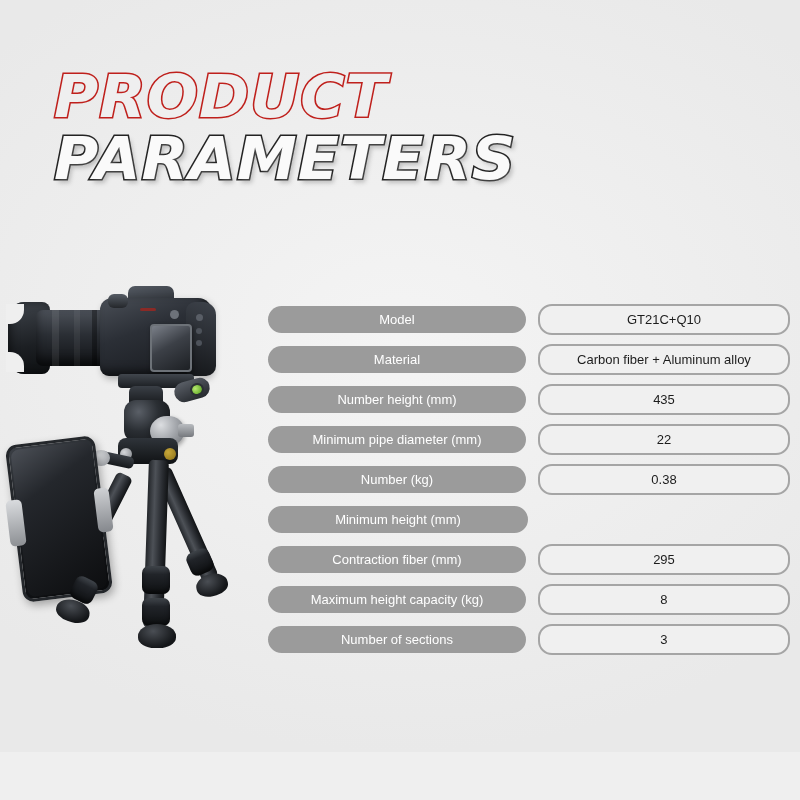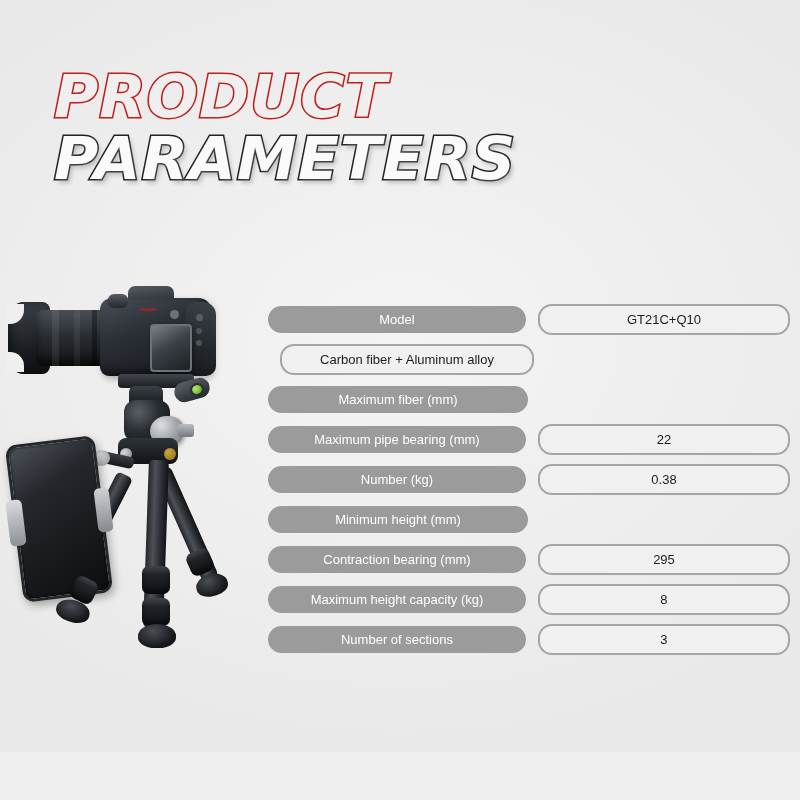--- a/index.html
+++ b/index.html
@@ -352,6 +352,7 @@
         <div class="spec-value">GT21C+Q10</div>
       </div>
       <div class="spec-row">
+        <div class="spec-label">Material</div>
         <div class="spec-value">Carbon fiber + Aluminum alloy</div>
       </div>
       <div class="spec-row">

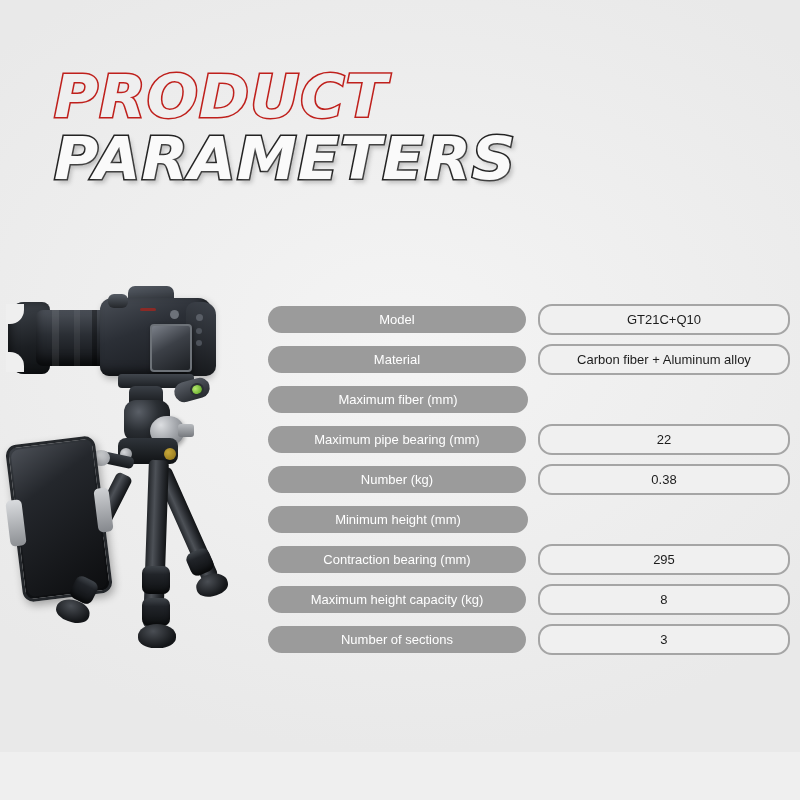--- a/index.html
+++ b/index.html
@@ -356,7 +356,7 @@
         <div class="spec-value">Carbon fiber + Aluminum alloy</div>
       </div>
       <div class="spec-row">
-        <div class="spec-label">Maximum fiber (mm)</div>
+        <div class="spec-label">Number height (mm)</div>
       </div>
       <div class="spec-row">
         <div class="spec-label">Maximum pipe bearing (mm)</div>

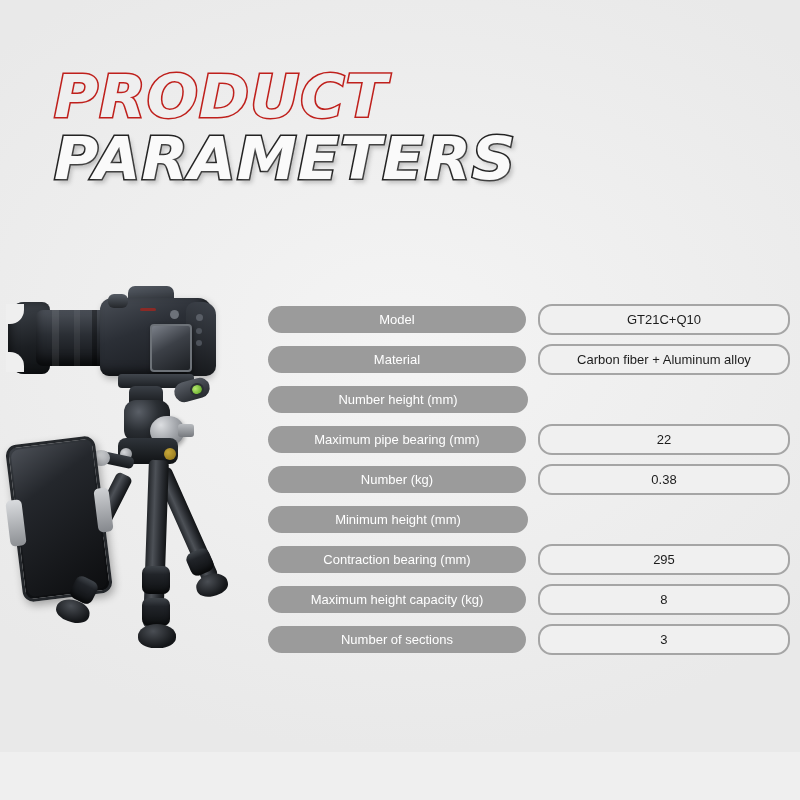--- a/index.html
+++ b/index.html
@@ -357,6 +357,7 @@
       </div>
       <div class="spec-row">
         <div class="spec-label">Number height (mm)</div>
+        <div class="spec-value">435</div>
       </div>
       <div class="spec-row">
         <div class="spec-label">Maximum pipe bearing (mm)</div>

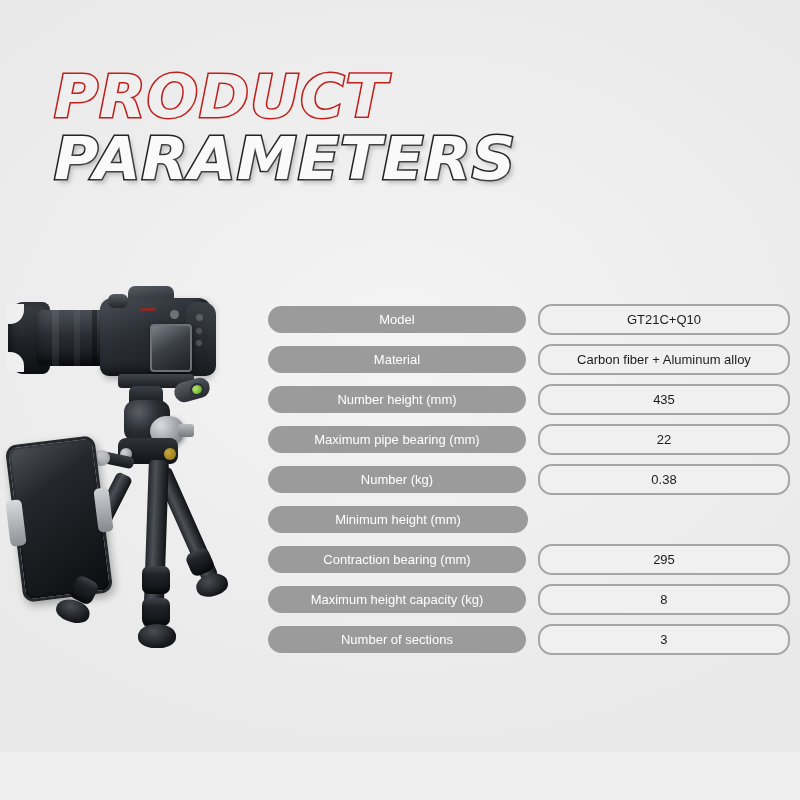--- a/index.html
+++ b/index.html
@@ -360,7 +360,7 @@
         <div class="spec-value">435</div>
       </div>
       <div class="spec-row">
-        <div class="spec-label">Maximum pipe bearing (mm)</div>
+        <div class="spec-label">Minimum pipe diameter (mm)</div>
         <div class="spec-value">22</div>
       </div>
       <div class="spec-row">

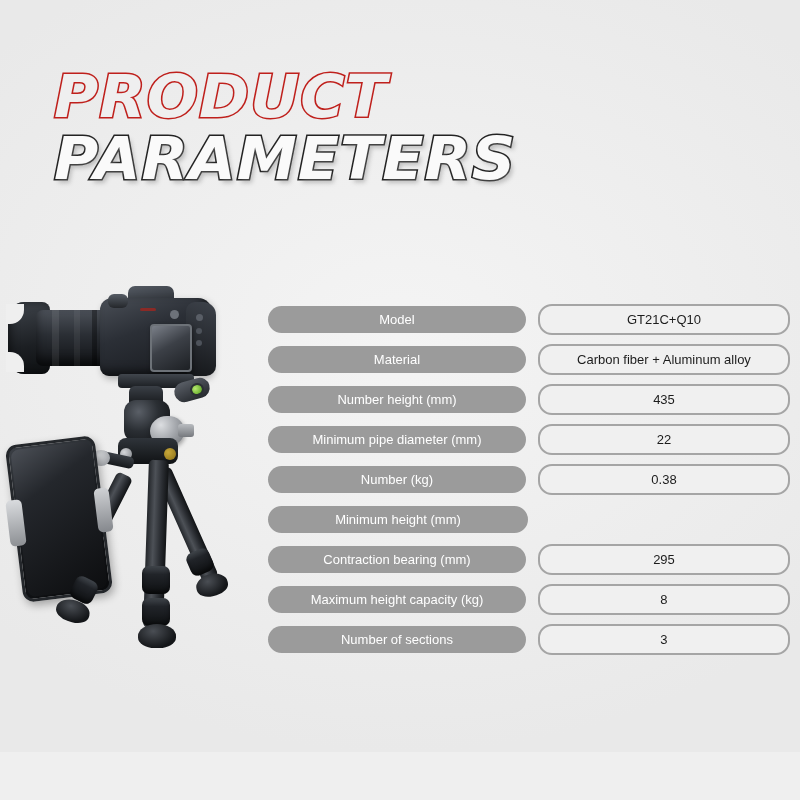--- a/index.html
+++ b/index.html
@@ -371,7 +371,7 @@
         <div class="spec-label">Minimum height (mm)</div>
       </div>
       <div class="spec-row">
-        <div class="spec-label">Contraction bearing (mm)</div>
+        <div class="spec-label">Contraction fiber (mm)</div>
         <div class="spec-value">295</div>
       </div>
       <div class="spec-row">

